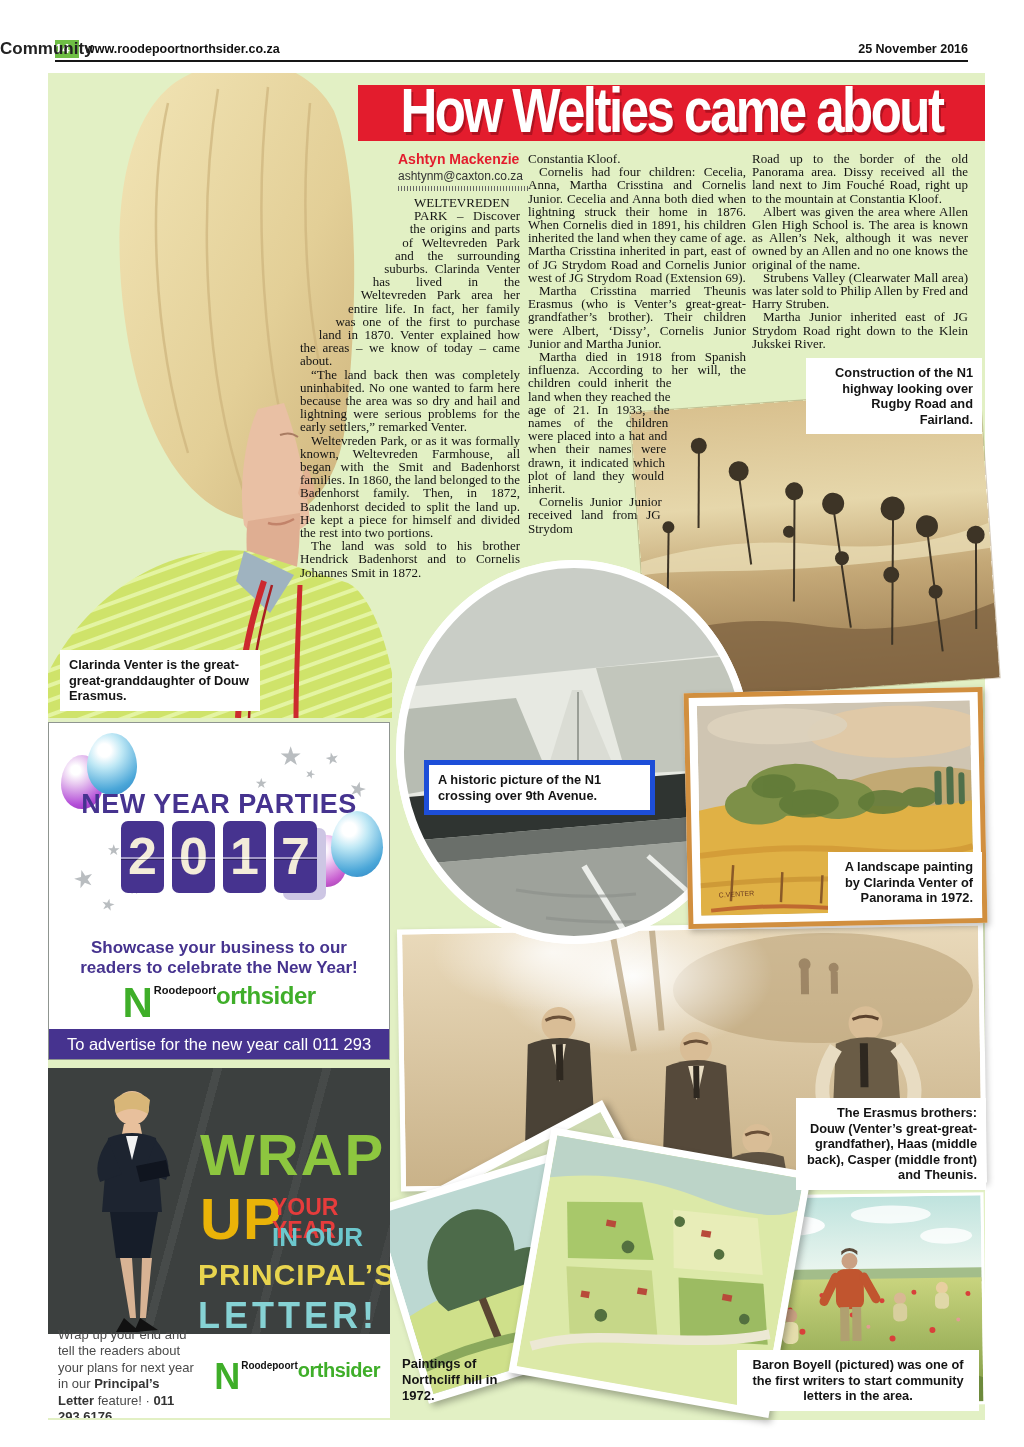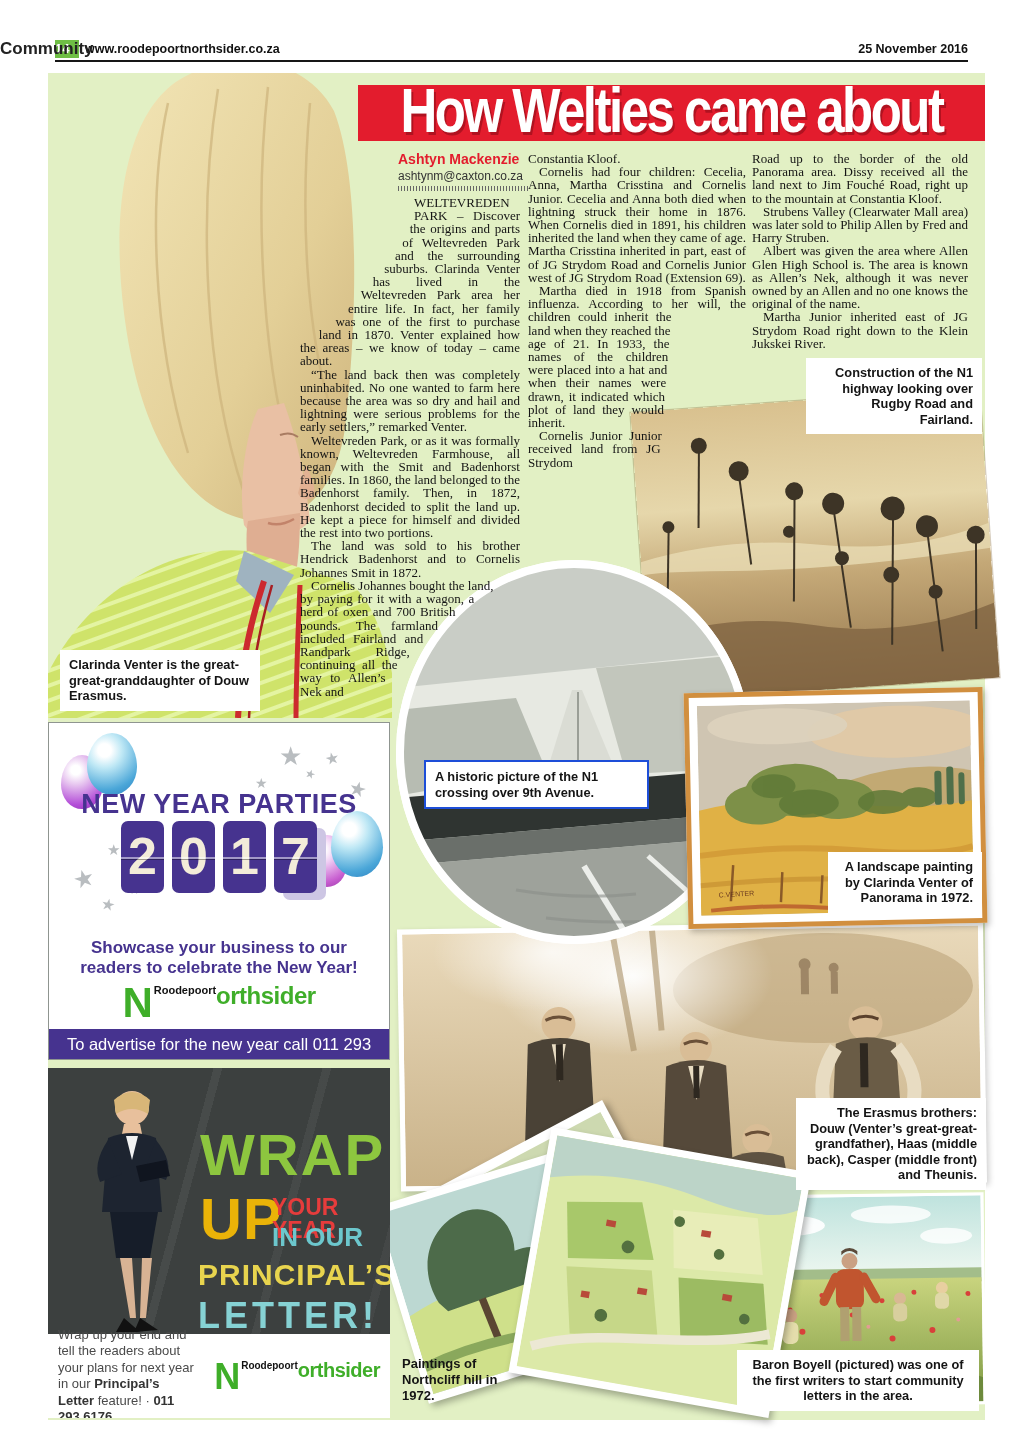--- a/index.html
+++ b/index.html
@@ -212,8 +212,8 @@
 
   <div class="col col3">
     <p class="cont">Road up to the border of the old Panorama area. Dissy received all the land next to Jim Fouché Road, right up to the mountain at Constantia Kloof.</p>
+    <p>Albert was given the area where Allen Glen High School is. The area is known as Allen’s Nek, although it was never owned by an Allen and no one knows the original of the name.</p>
     <p>Strubens Valley (Clearwater Mall area) was later sold to Philip Allen by Fred and Harry Struben.</p>
-    <p>Albert was given the area where Allen Glen High School is. The area is known as Allen’s Nek, although it was never owned by an Allen and no one knows the original of the name.</p>
     <p>Martha Junior inherited east of JG Strydom Road right down to the Klein Jukskei River.</p>
   </div>
 

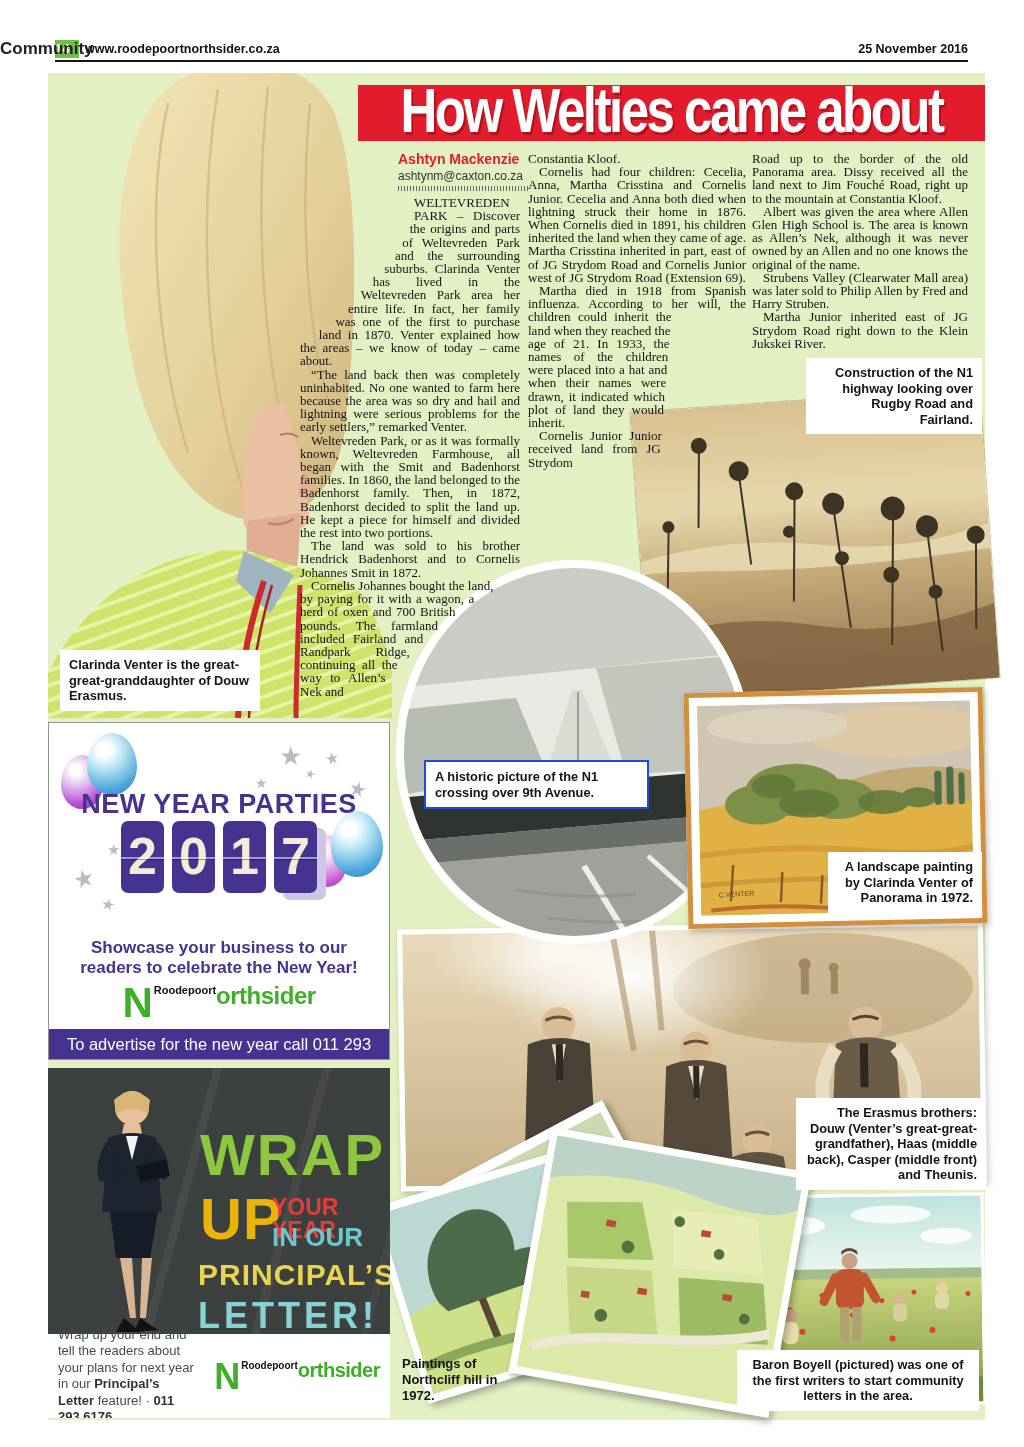--- a/index.html
+++ b/index.html
@@ -206,6 +206,7 @@
   <div class="col col2">
     <p class="cont">Constantia Kloof.</p>
     <p>Cornelis had four children: Cecelia, Anna, Martha Crisstina and Cornelis Junior. Cecelia and Anna both died when lightning struck their home in 1876. When Cornelis died in 1891, his children inherited the land when they came of age. Martha Crisstina inherited in part, east of of JG Strydom Road and Cornelis Junior west of JG Strydom Road (Extension 69).</p>
+    <p>Martha Crisstina married Theunis Erasmus (who is Venter’s great-great-grandfather’s brother). Their children were Albert, ‘Dissy’, Cornelis Junior Junior and Martha Junior.</p>
     <p><span>Martha died in 1918 from Spanish influenza. According to her will, the </span><span class="sp-col2"></span><span>children could inherit the land when they reached the age of 21. In 1933, the names of the children were placed into a hat and when their names were drawn, it indicated which plot of land they would inherit.</span></p>
     <p>Cornelis Junior Junior received land from JG Strydom</p>
   </div>

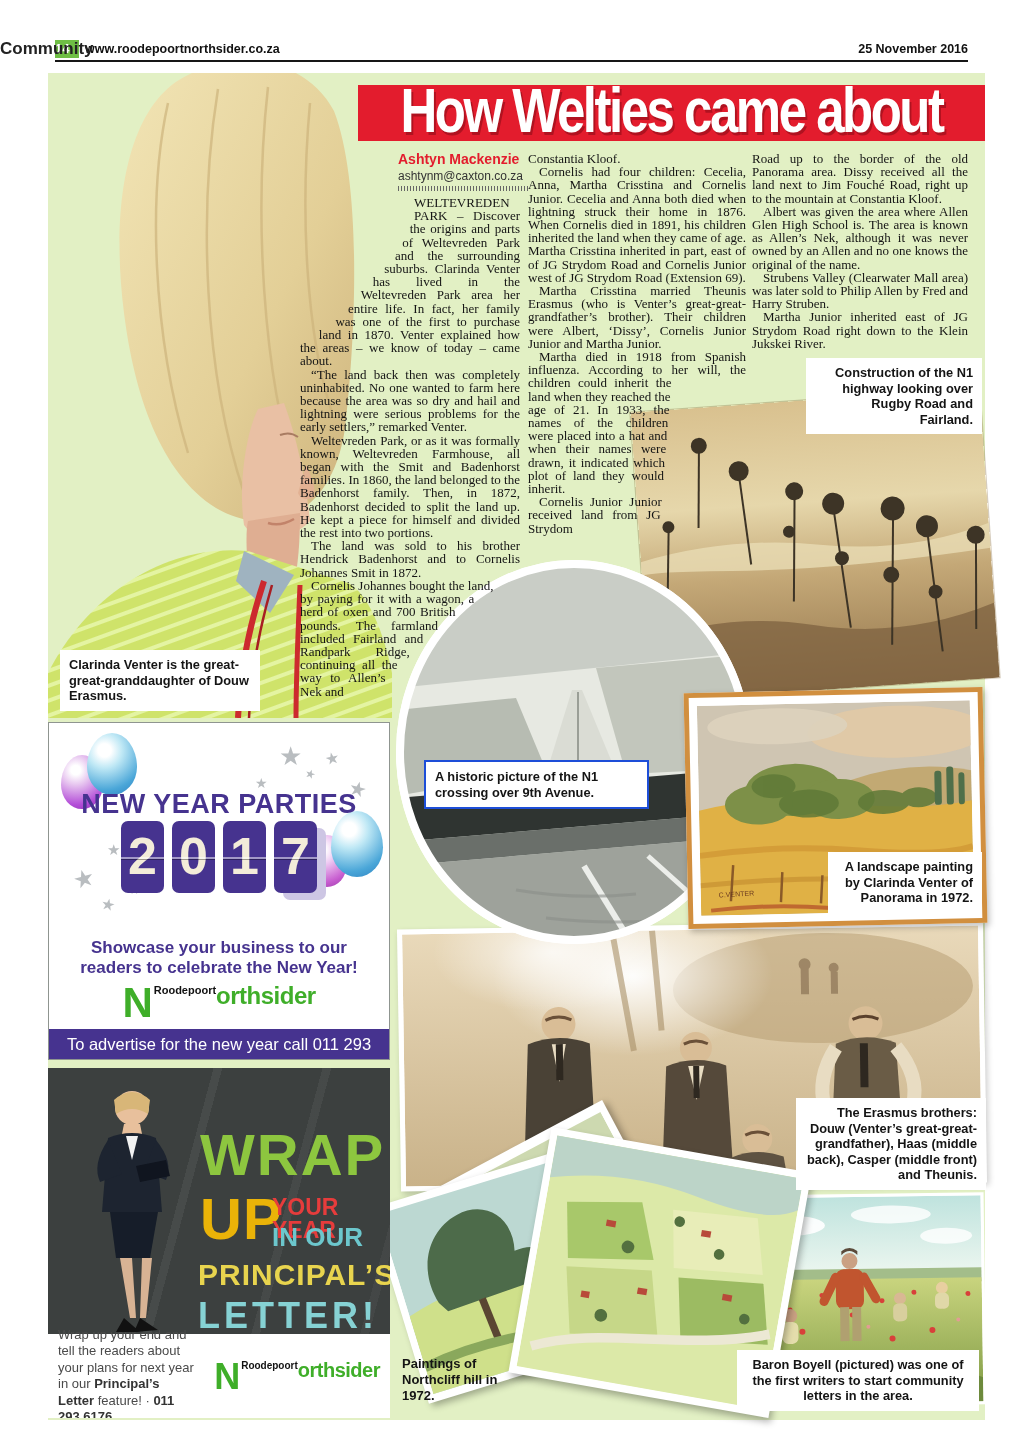--- a/index.html
+++ b/index.html
@@ -200,7 +200,6 @@
     <p>Weltevreden Park, or as it was formally known, Weltevreden Farmhouse, all began with the Smit and Badenhorst families. In 1860, the land belonged to the Badenhorst family. Then, in 1872, Badenhorst decided to split the land up. He kept a piece for himself and divided the rest into two portions.</p>
     <p>The land was sold to his brother Hendrick Badenhorst and to Cornelis Johannes Smit in 1872.</p>
     <div class="sp-circle"></div>
-    <p>Cornelis Johannes bought the land, by paying for it with a wagon, a herd of oxen and 700 British pounds. The farmland included Fairland and Randpark Ridge, continuing all the way to Allen’s Nek and</p>
   </div>
 
   <div class="col col2">

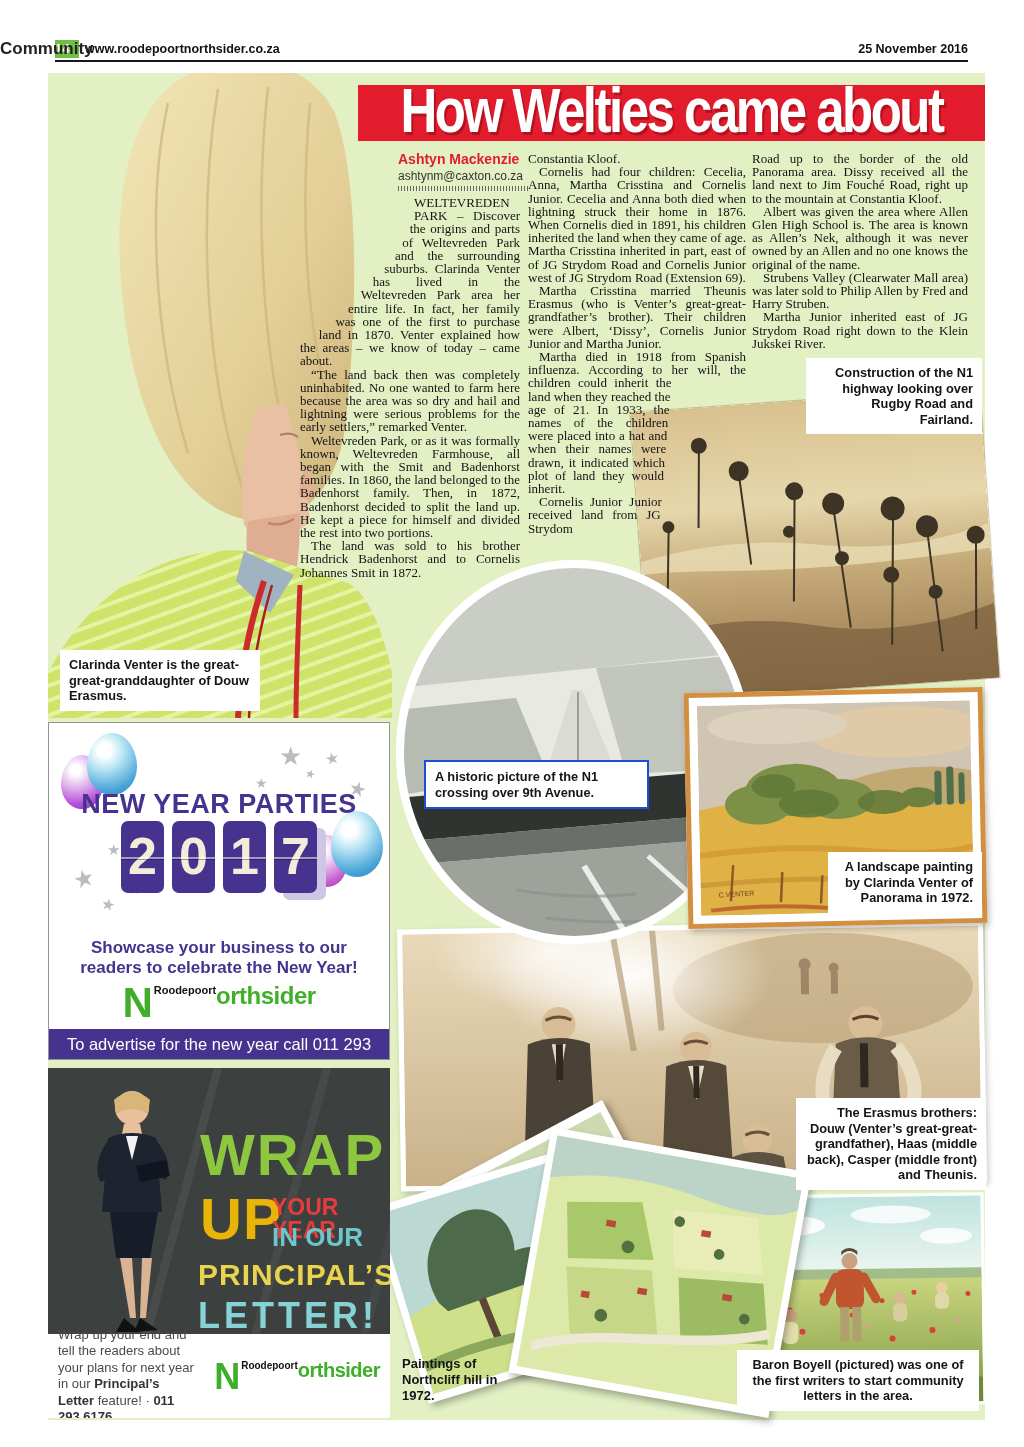--- a/index.html
+++ b/index.html
@@ -41,7 +41,7 @@
   .cap.r{text-align:right;}
   .cap-venter{left:60px;top:650px;width:182px;}
   .cap-n1c{left:806px;top:358px;width:158px;}
-  .cap-circle{left:424px;top:760px;width:203px;border:2px solid #1d4ed8;text-align:left;}
+  .cap-circle{left:424px;top:760px;width:203px;border:5px solid #1d4ed8;text-align:left;}
   .cap-paint{left:828px;top:852px;width:136px;}
   .cap-erasmus{left:796px;top:1098px;width:172px;}
   .cap-boyell{left:737px;top:1350px;width:224px;text-align:center;}

